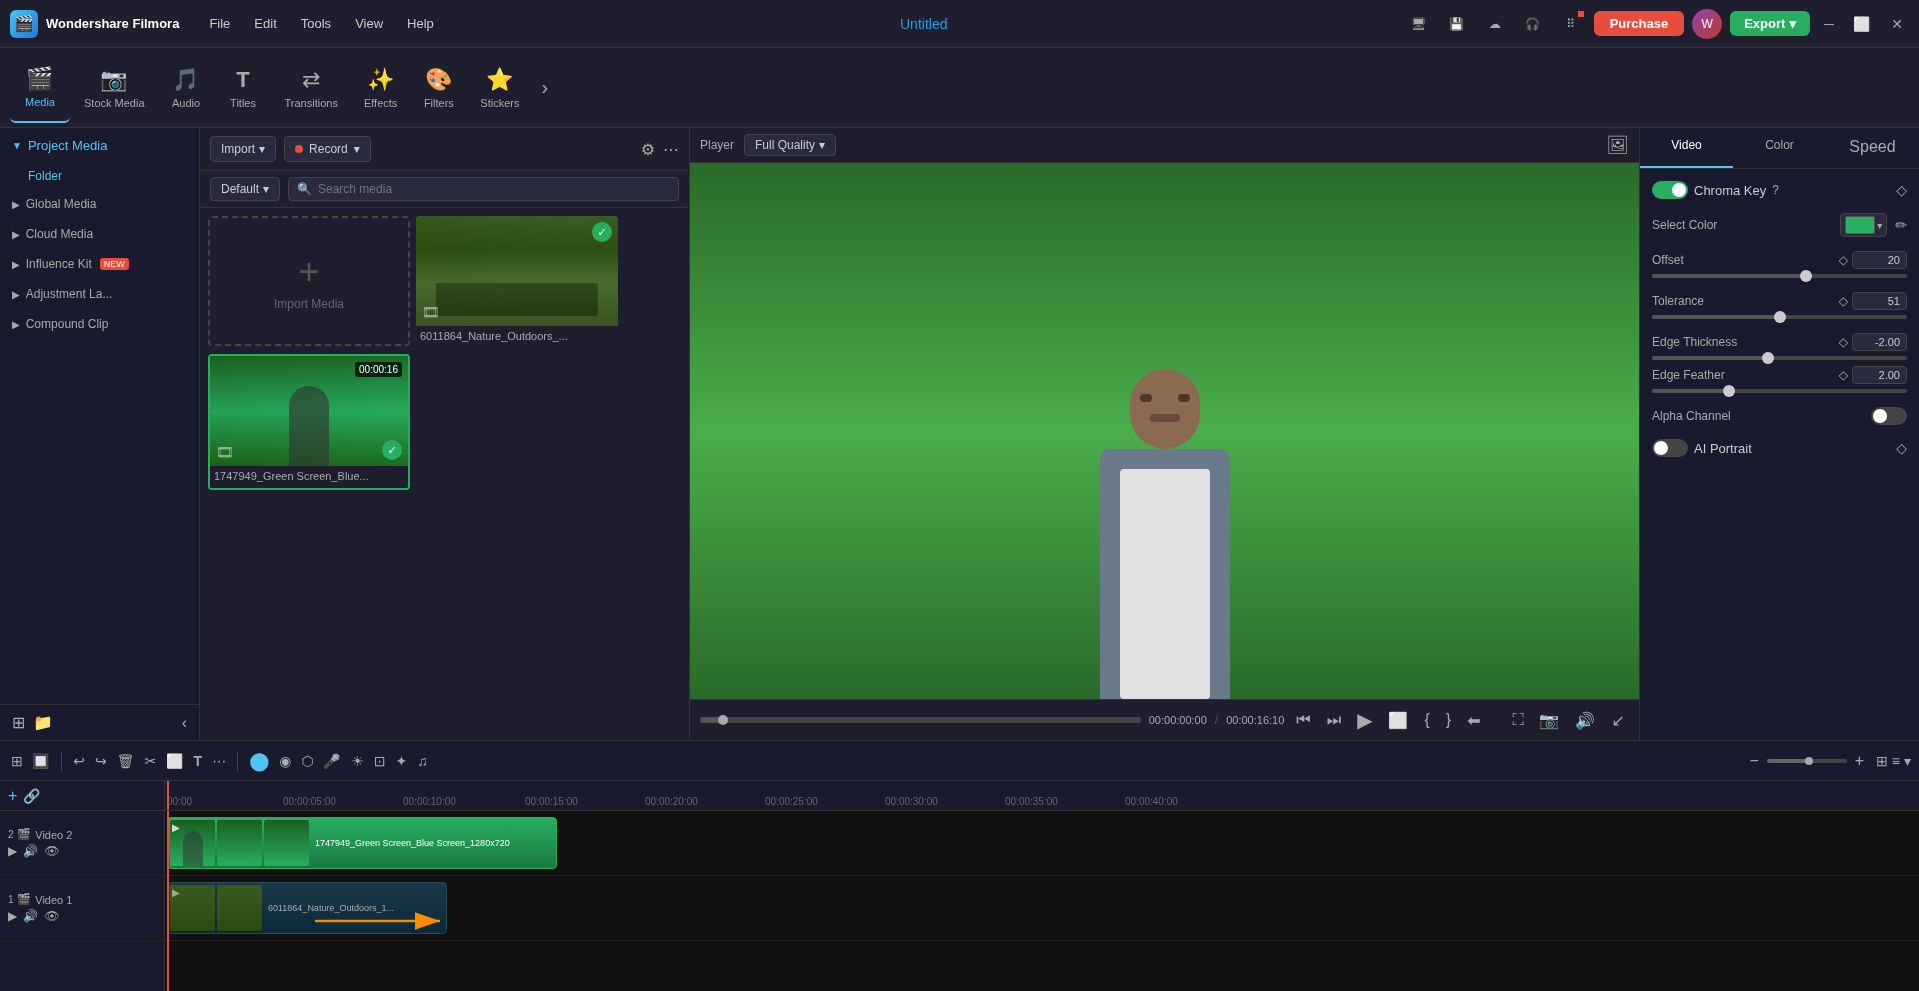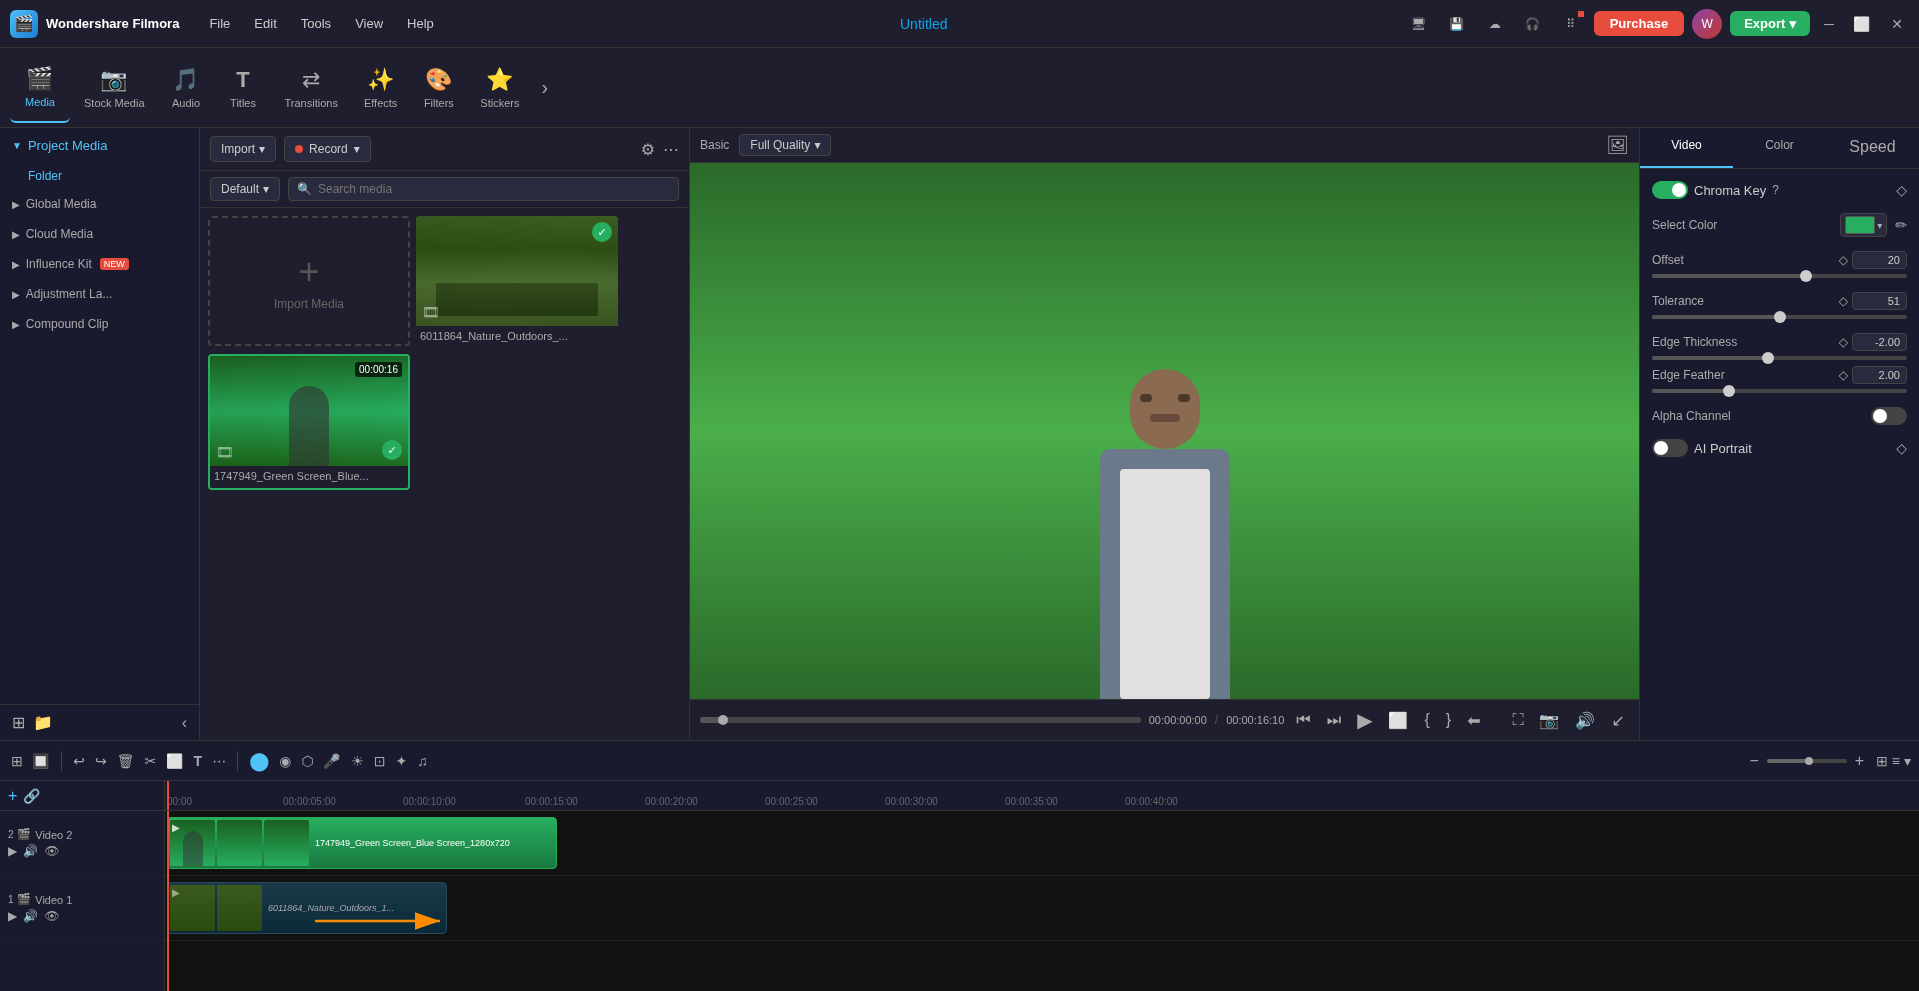--- a/index.html
+++ b/index.html
@@ -173,7 +173,7 @@
 
   <div style="flex:1;background:#0a0a1a;display:flex;flex-direction:column;">
     <div style="display:flex;align-items:center;padding:6px 10px;background:#1e1e2e;border-bottom:1px solid #333;gap:10px;">
-      <span style="color:#aaa;font-size:12px;">Basic</span>
+      <span style="color:#aaa;font-size:12px;">Player</span>
       <div style="display:flex;align-items:center;gap:4px;background:#2a2a3e;border:1px solid #444;color:#ccc;padding:3px 10px;border-radius:4px;font-size:12px;cursor:pointer;">
         <span>Full Quality</span>
         <span>▾</span>

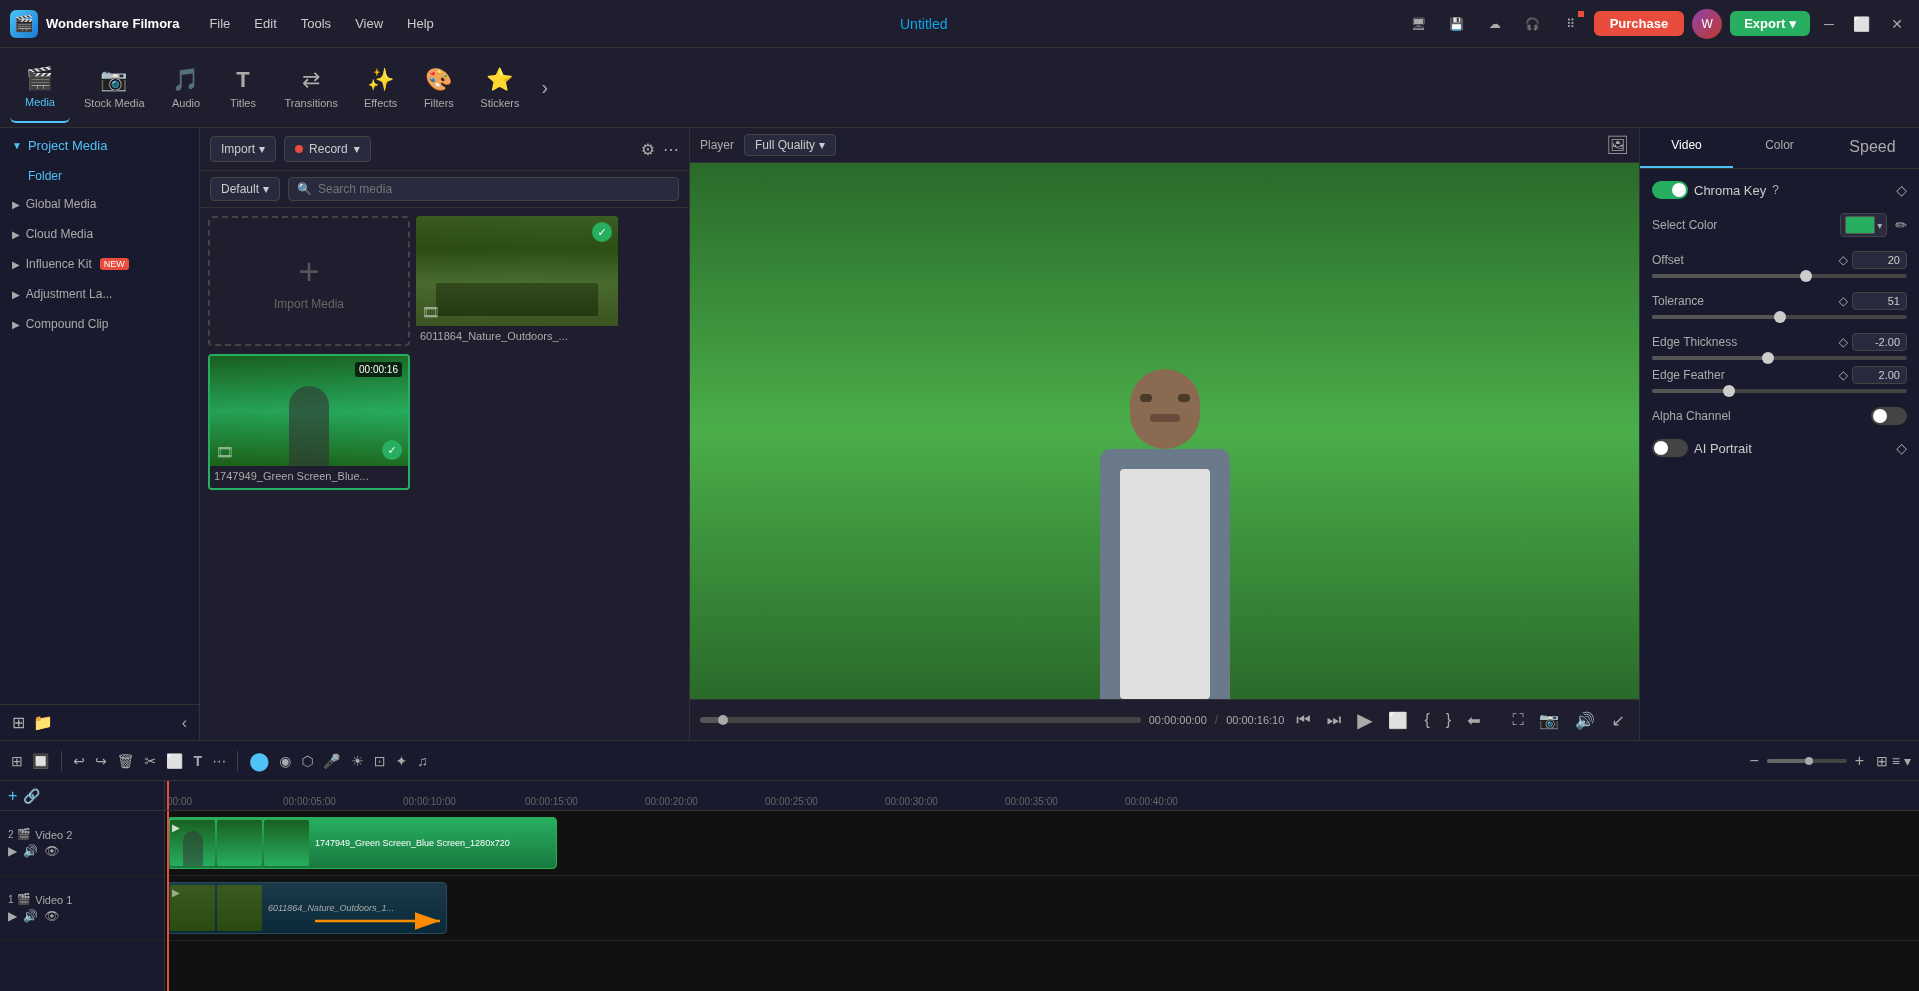--- a/index.html
+++ b/index.html
@@ -454,7 +454,7 @@
               <div style="width:45px;height:46px;background:linear-gradient(135deg,#2a4a1a,#4a7a2a);flex-shrink:0;border-radius:2px;overflow:hidden;">
                 <div style="width:100%;height:100%;background:linear-gradient(180deg,#3a5a20,#2a4a10);"></div>
               </div>
-              <div style="flex:1;padding:0 4px;font-style:italic;">
+              <div style="flex:1;padding:0 4px;">
                 <span style="color:#aaa;font-size:9px;white-space:nowrap;overflow:hidden;text-overflow:ellipsis;display:block;">6011864_Nature_Outdoors_1...</span>
               </div>
             </div>

